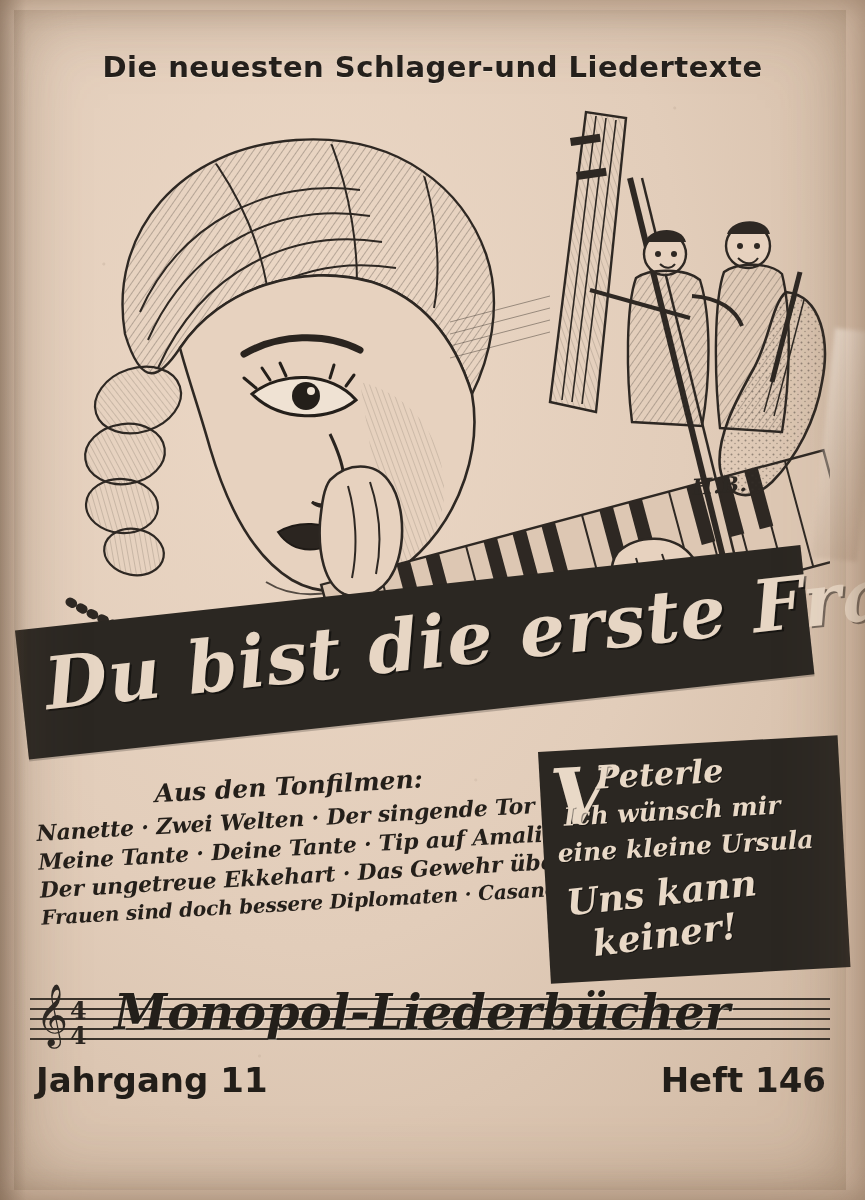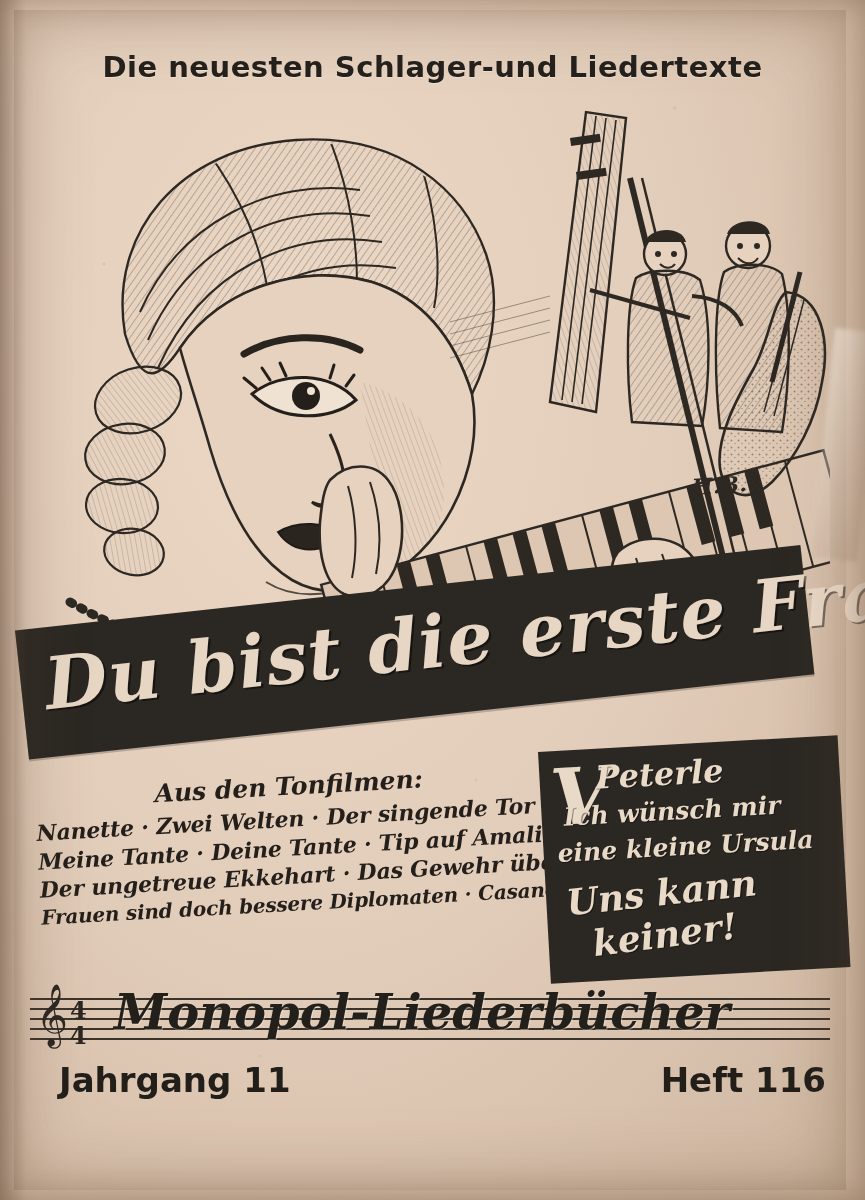--- a/index.html
+++ b/index.html
@@ -216,7 +216,7 @@
     font-size: 34px;
     color: #221e19;
   }
-  .bottom span { white-space: nowrap; margin-left: 23px; }
+  .bottom span { white-space: nowrap; }
   .hb {
     position:absolute;
     right: 118px; top: 472px;

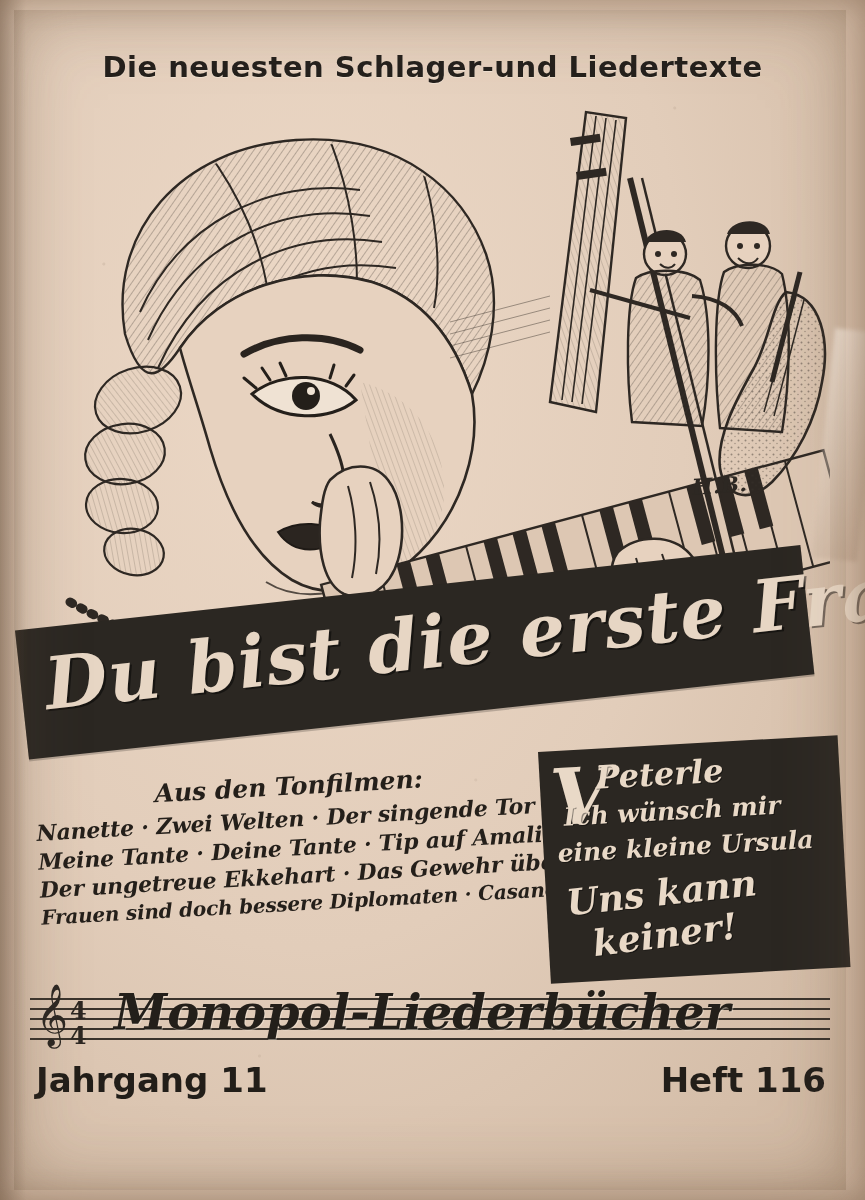--- a/index.html
+++ b/index.html
@@ -455,7 +455,7 @@
 
   <div class="bottom">
     <span>Jahrgang 11</span>
-    <span>Heft 116</span>
+    <span>Heft 146</span>
   </div>
 
   <div class="spine-shadow"></div>

